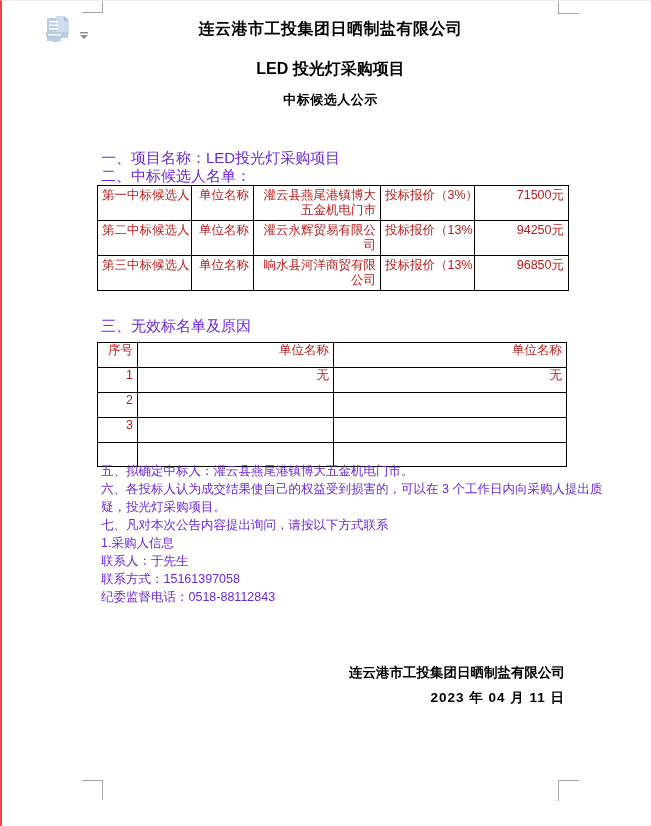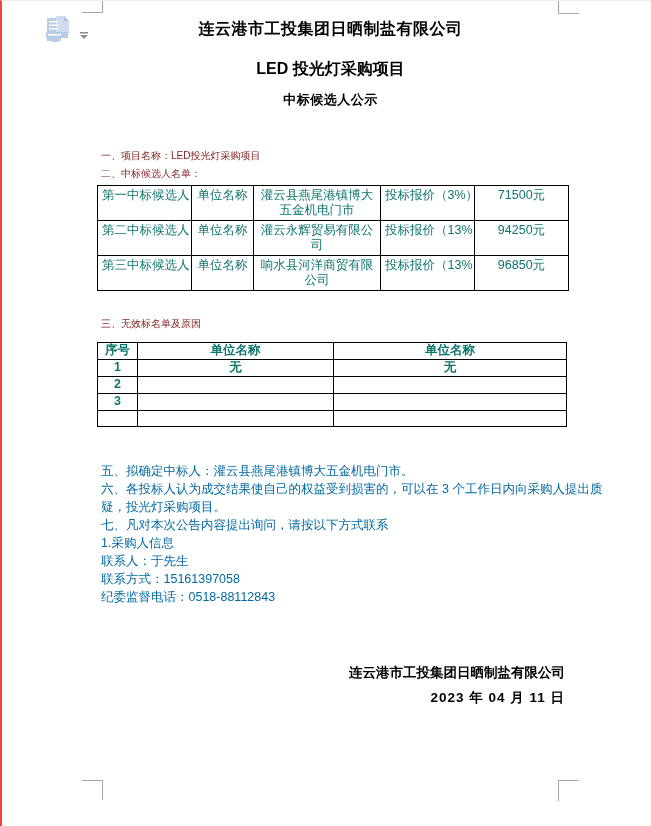--- a/index.html
+++ b/index.html
@@ -32,7 +32,7 @@
   .title-3{top:90px;font-size:13px;letter-spacing:0.5px;}
 
   
-  .bline{position:absolute;left:99px;font-size:10px;color:#7f1d1d;white-space:pre;}
+  .bline{position:absolute;left:99px;font-size:15px;color:#6d28d9;white-space:pre;}
   .l-s1{top:148px;}
   .l-s2{top:166px;}
   .l-s3{top:296px;margin-top:20px;}

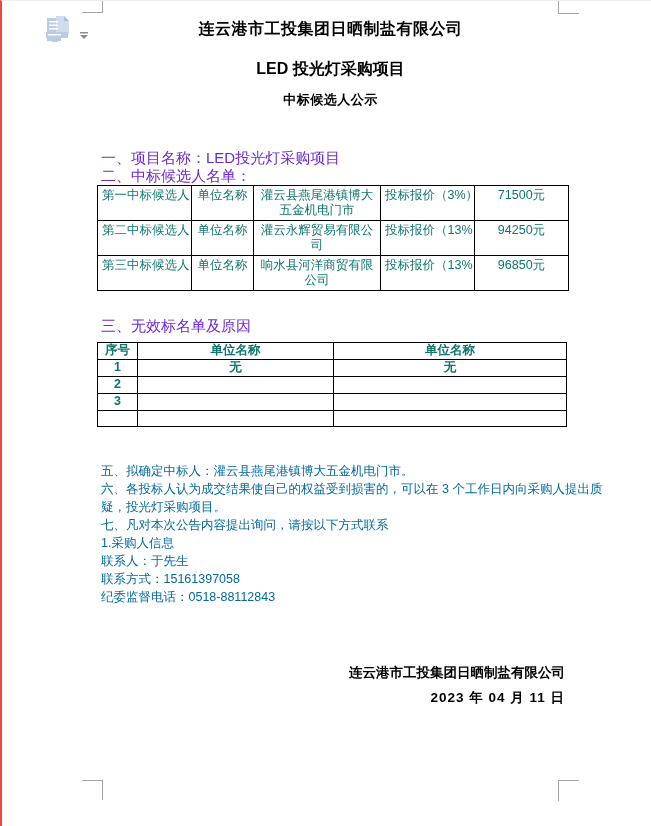--- a/index.html
+++ b/index.html
@@ -39,7 +39,7 @@
 
   
   table{border-collapse:collapse;table-layout:fixed;position:absolute;left:95px;background:#fff;}
-  td,th{border:1px solid #000;font-size:12.5px;font-weight:normal;text-align:center;vertical-align:top;padding:2px 4px;line-height:15px;color:#0f766e;overflow:hidden;}
+  td,th{border:1px solid #000;font-size:12.5px;font-weight:normal;text-align:right;vertical-align:top;padding:2px 4px;line-height:15px;color:#b91c1c;overflow:hidden;}
   .tbl-candidates{top:184px;width:471px;}
   .tbl-candidates td{height:29px;}
   .tbl-candidates .nowrap{white-space:nowrap;}

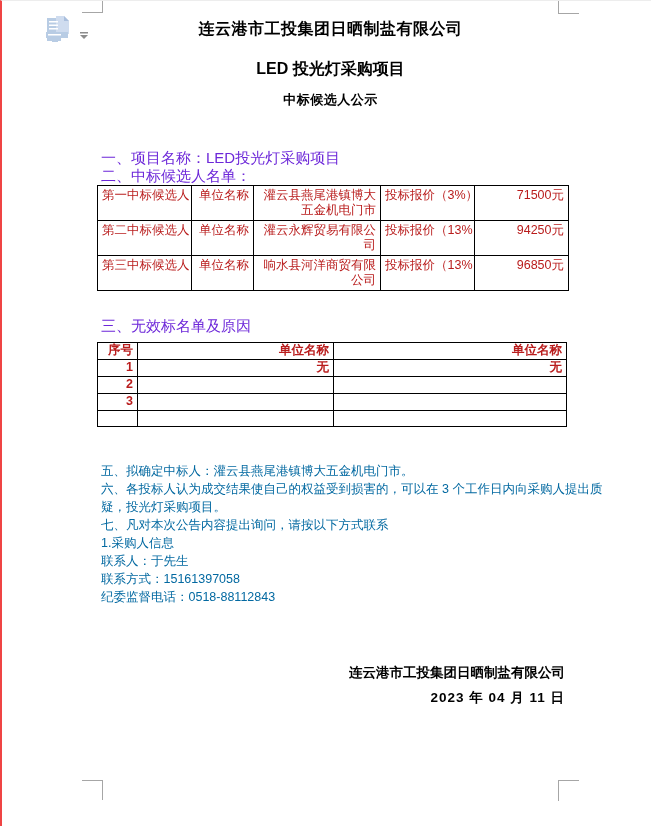--- a/index.html
+++ b/index.html
@@ -44,7 +44,7 @@
   .tbl-candidates td{height:29px;}
   .tbl-candidates .nowrap{white-space:nowrap;}
   .tbl-invalid{top:341px;width:469px;}
-  .tbl-invalid td{height:12px;line-height:13px;padding:1px 4px 2px 4px;font-weight:bold;}
+  .tbl-invalid td{height:12px;line-height:13px;padding:1px 4px 10px 4px;}
 
   
   .paras{position:absolute;left:99px;top:461px;width:470px;}

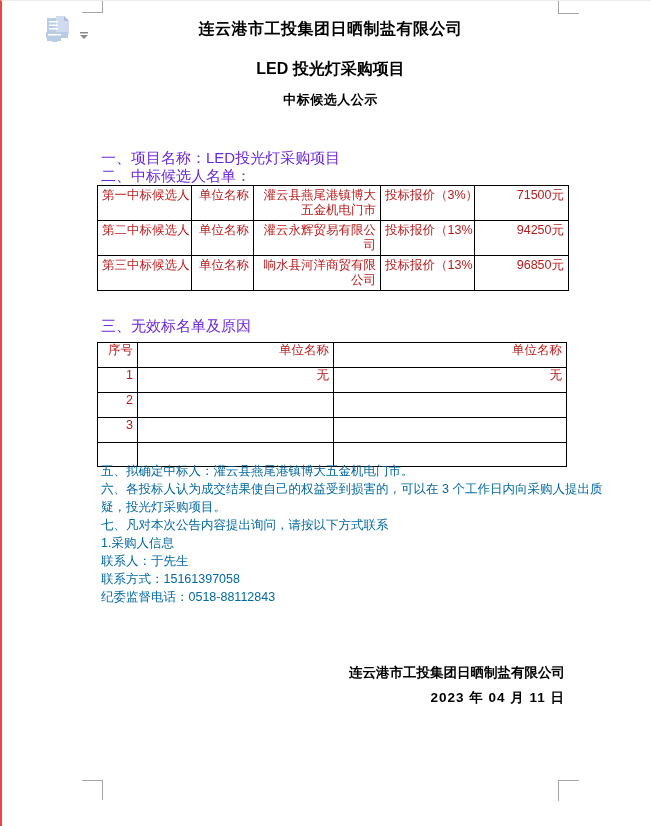--- a/index.html
+++ b/index.html
@@ -48,7 +48,7 @@
 
   
   .paras{position:absolute;left:99px;top:461px;width:470px;}
-  .paras div{height:18px;line-height:18px;font-size:12.5px;color:#0369a1;white-space:pre;}
+  .paras div{height:18px;line-height:18px;font-size:12.5px;color:#6d28d9;white-space:pre;}
 
   
   .footer{position:absolute;left:290px;top:663px;width:273px;text-align:right;font-weight:bold;color:#000;}

